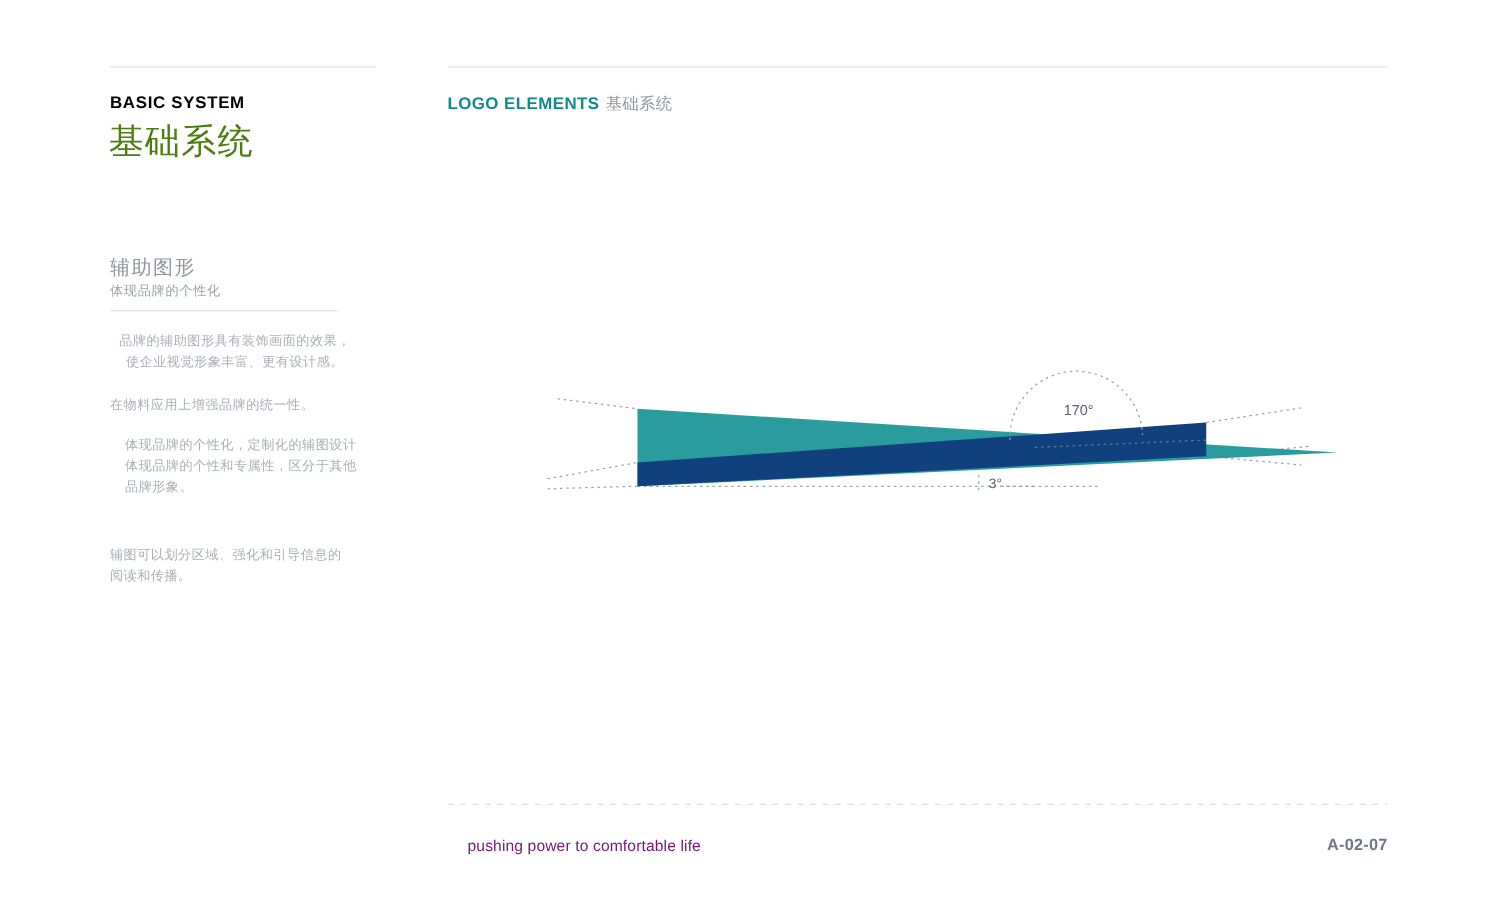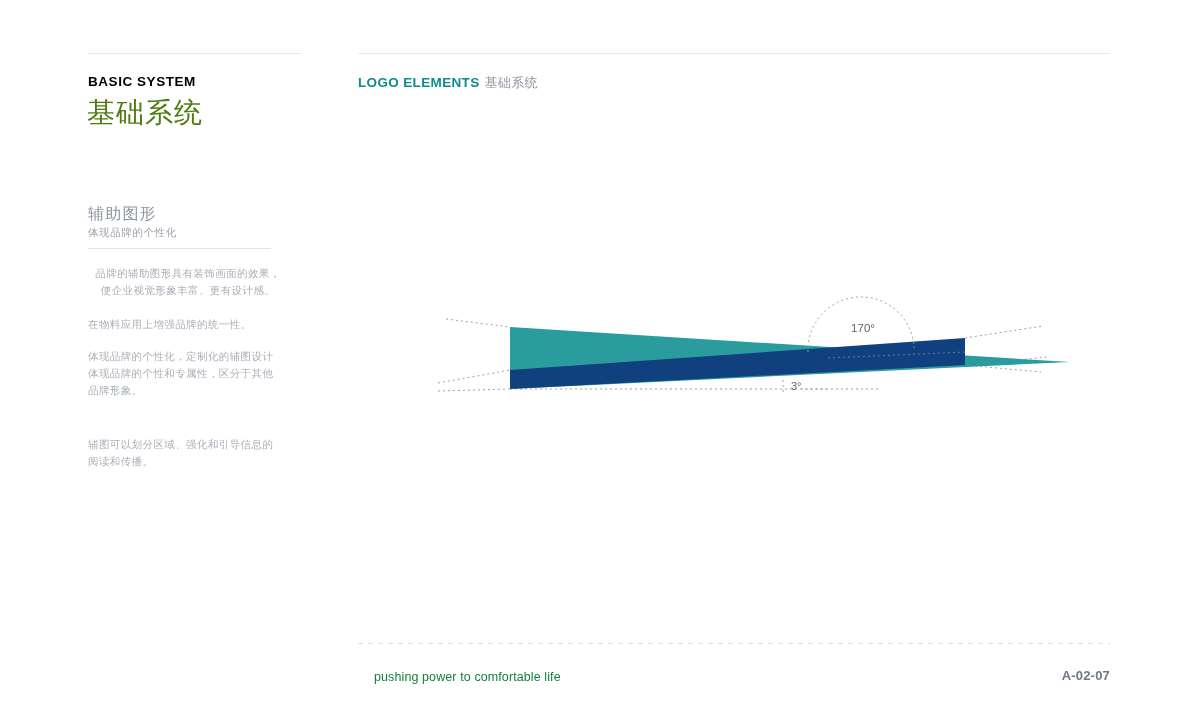--- a/index.html
+++ b/index.html
@@ -80,7 +80,7 @@
   }
   .body-copy.p1 { top: 265px; text-align: center; }
   .body-copy.p2 { top: 316px; }
-  .body-copy.p3 { top: 348px; }
+  .body-copy.p3 { top: 348px; margin-left: 12px; }
   .body-copy.p4 { top: 436px; }
 
   

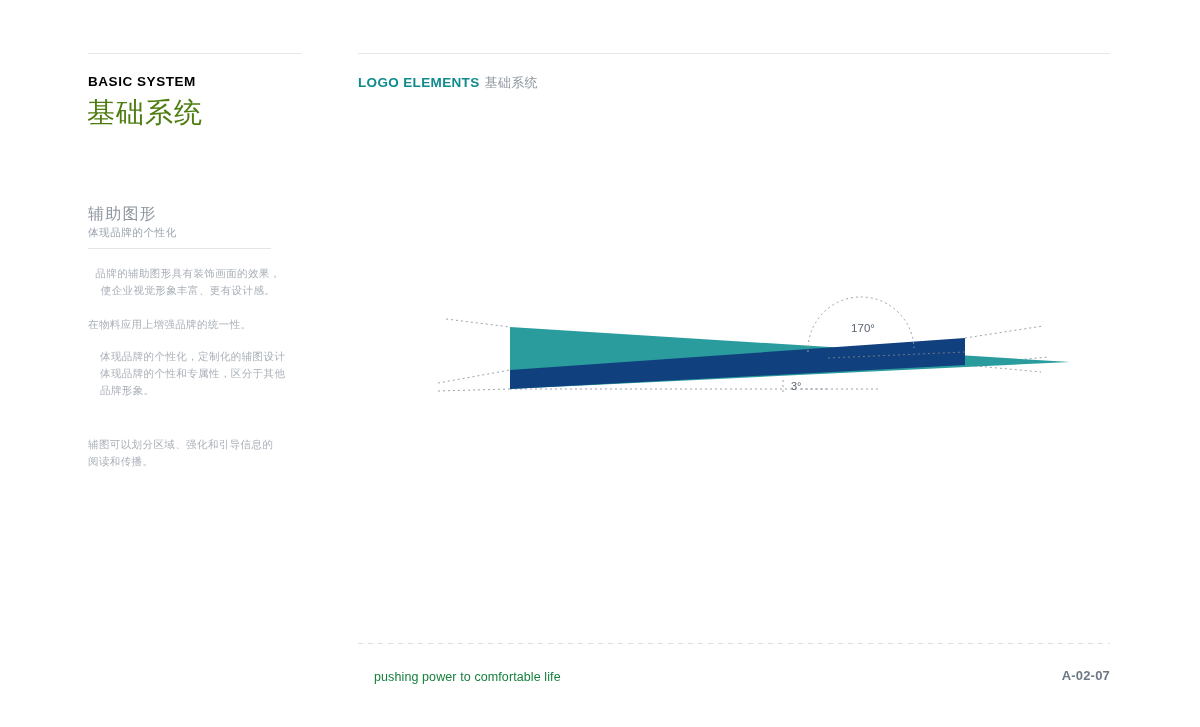--- a/index.html
+++ b/index.html
@@ -136,7 +136,7 @@
     left: 358px; top: 670px;
     font-size: 12.5px;
     letter-spacing: 0.1px;
-    color: #15803d;
+    color: #701a75;
     padding-left: 16px;
   }
   .footer-page {

